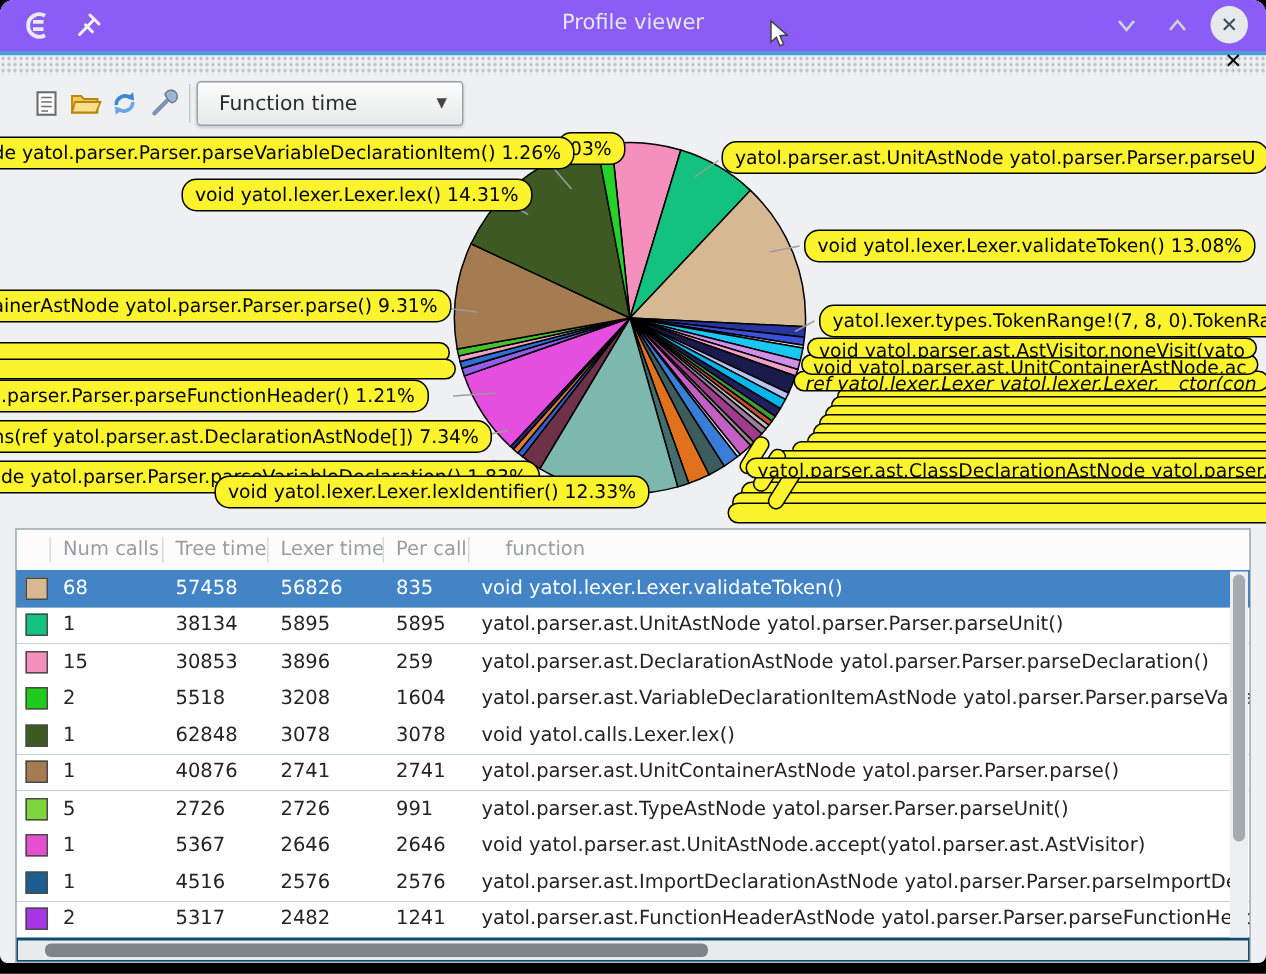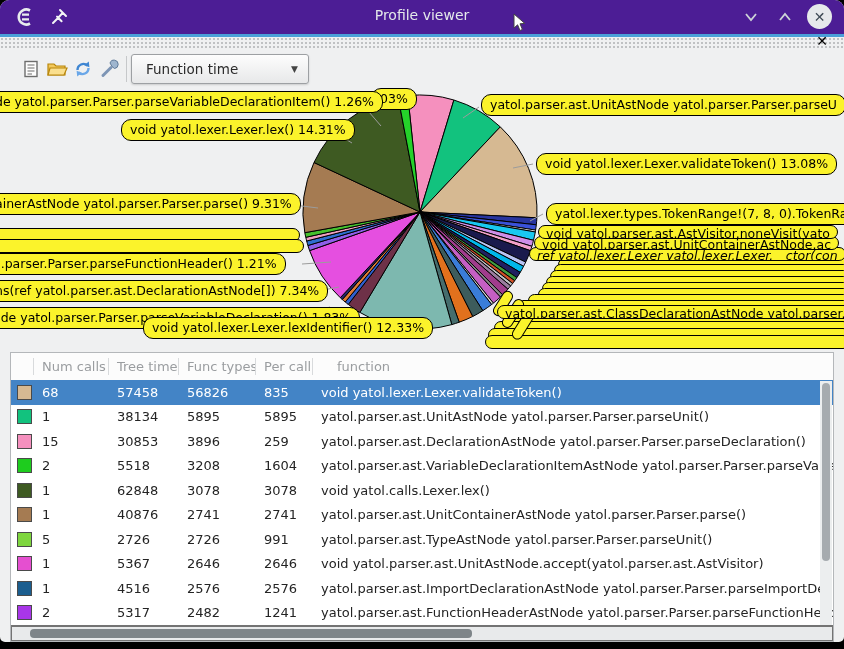--- a/index.html
+++ b/index.html
@@ -6,7 +6,7 @@
     font-family:"DejaVu Sans","Liberation Sans",sans-serif;}
   .window{position:absolute;left:0;top:0;width:844px;height:642px;background:#eff0f1;
     border-radius:9px 9px 5px 5px;overflow:hidden;}
-  .titlebar{position:absolute;left:0;top:0;width:844px;height:34px;background:#4c1d95;}
+  .titlebar{position:absolute;left:0;top:0;width:844px;height:34px;background:#8b5cf6;}
   .title{position:absolute;left:0;top:7px;width:100%;text-align:center;color:#e4e8ea;font-size:14px;}
   .tb-icons{position:absolute;left:14px;top:6px;display:flex;gap:14px;align-items:center;}
   .winbtns{position:absolute;right:12px;top:4px;display:flex;gap:10px;align-items:center;}

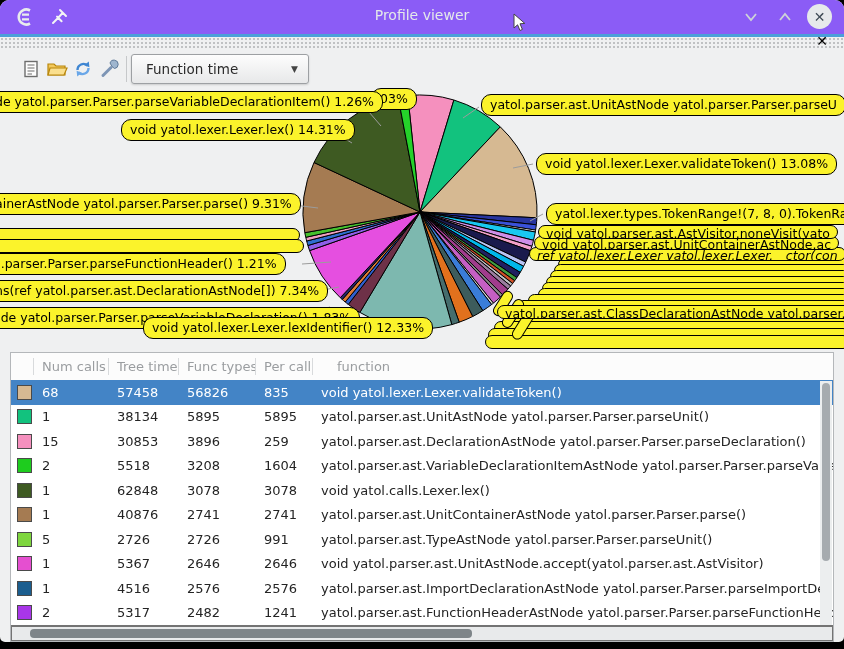--- a/index.html
+++ b/index.html
@@ -30,7 +30,7 @@
     padding:1px 8px 2px;font-size:12.5px;color:#000;white-space:nowrap;z-index:6;line-height:17px;}
   .squish{height:12px;overflow:hidden;line-height:15px;border-radius:7px;padding:0 7px;}
   .ybar{position:absolute;background:#fbf32b;border:1px solid #000;border-radius:7px;z-index:1;}
-  .tframe{position:absolute;left:10px;top:352px;width:824px;height:290px;background:#737373;
+  .tframe{position:absolute;left:10px;top:352px;width:824px;height:290px;background:#0c4a6e;
     border:1px solid #b4b7ba;box-sizing:border-box;z-index:7;}
   .thead{display:grid;grid-template-columns:23px 75px 70px 77px 57px 1fr;height:27px;
     align-items:center;color:#9a9da0;font-size:13px;background:#fcfcfc;}

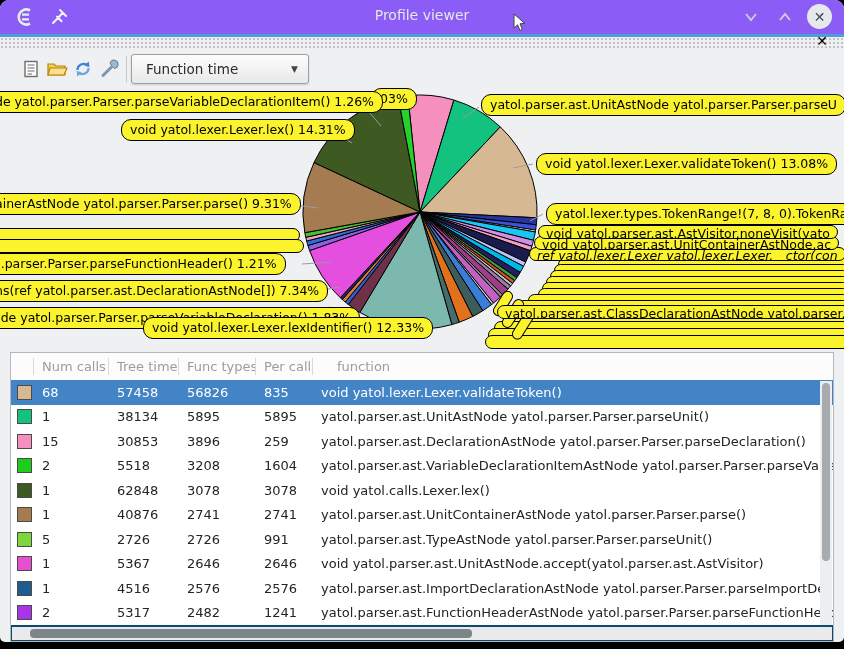--- a/index.html
+++ b/index.html
@@ -291,7 +291,7 @@
       <div></div>
       <div>Num calls</div>
       <div>Tree time</div>
-      <div>Func types</div>
+      <div>Lexer time</div>
       <div>Per call</div>
       <div>function</div>
     </div>

